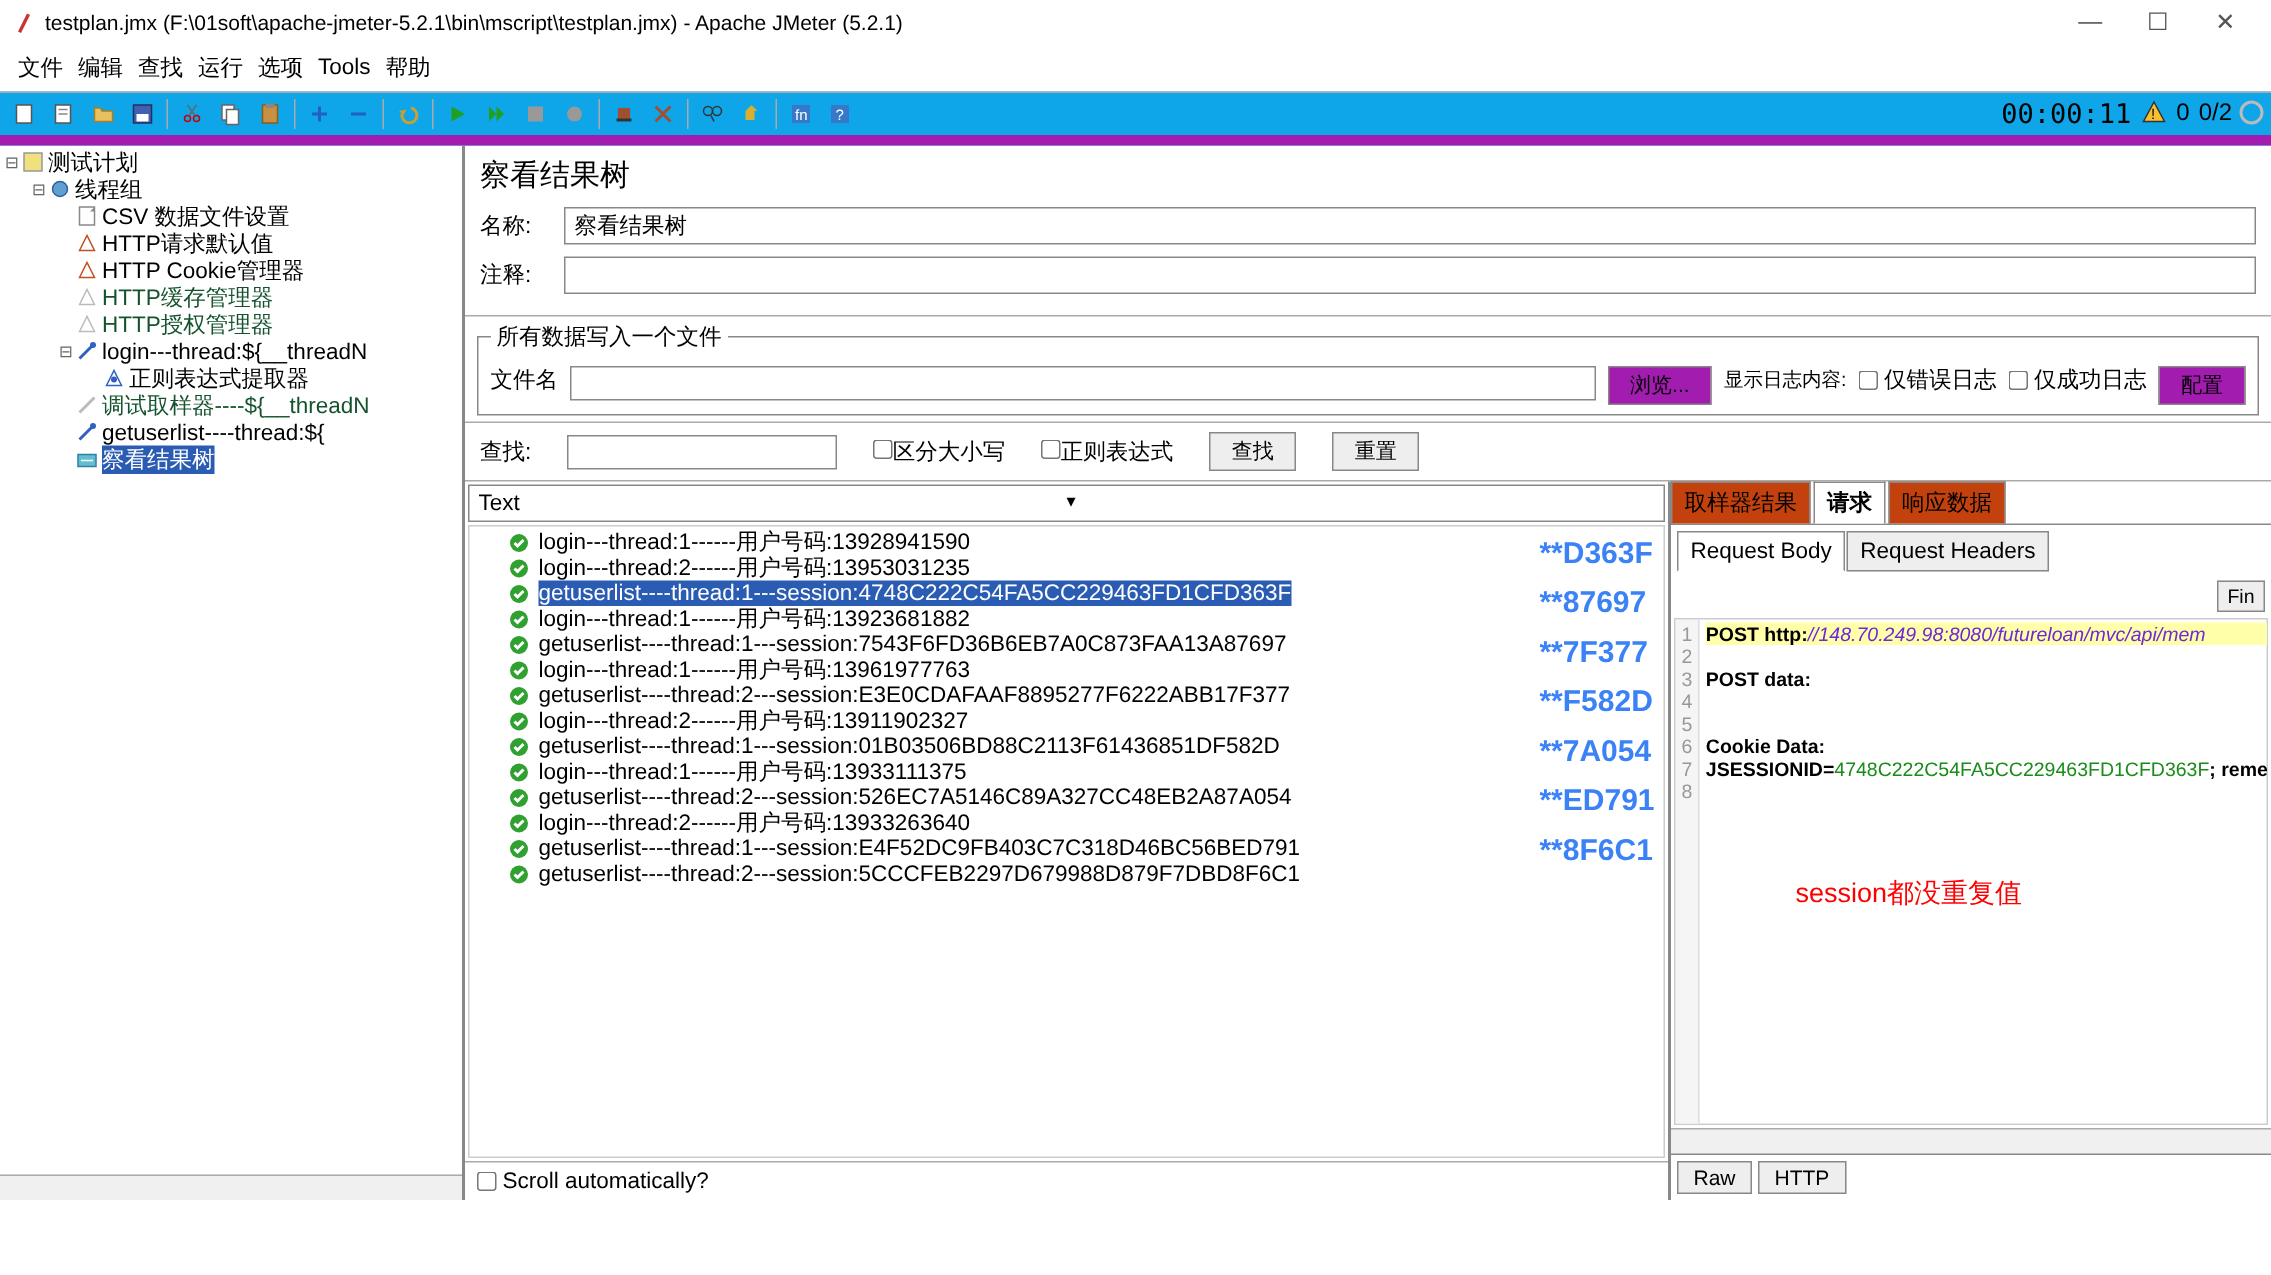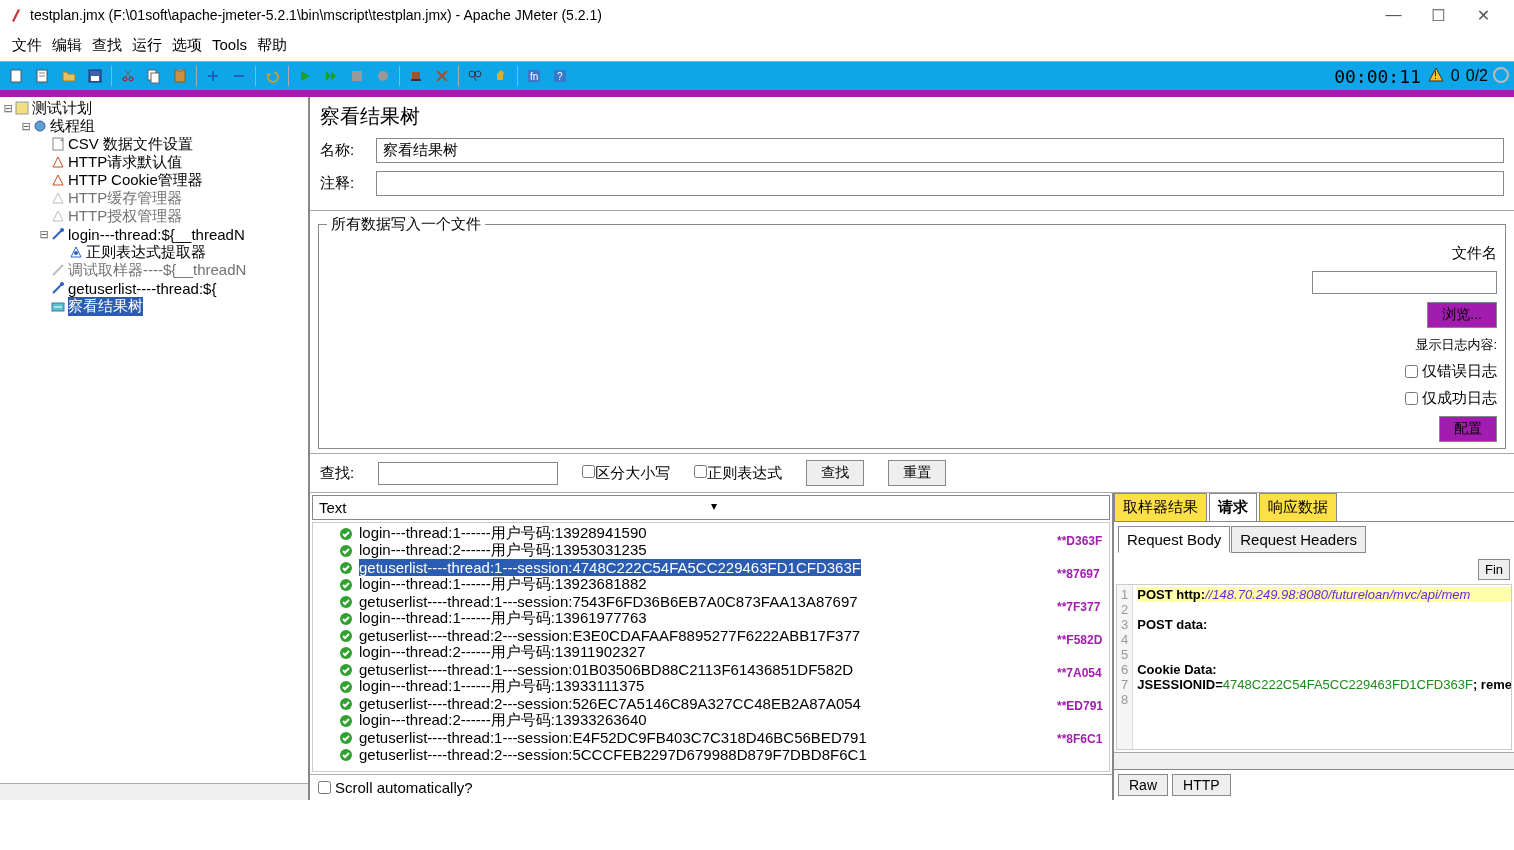--- a/index.html
+++ b/index.html
@@ -24,7 +24,7 @@
 .tree-item .ticon { width: 16px; height: 16px; display: inline-flex; align-items: center; justify-content: center; margin-right: 2px; }
 .tree-item .tlabel { cursor: default; }
 .tree-item.selected .tlabel { background: #2b5cb3; color: #fff; }
-.tree-item.disabled .tlabel { color: #737373; }
+.tree-item.disabled .tlabel { color: #14532d; }
 .indent1 { padding-left: 18px; }
 .indent2 { padding-left: 36px; }
 .indent3 { padding-left: 54px; }

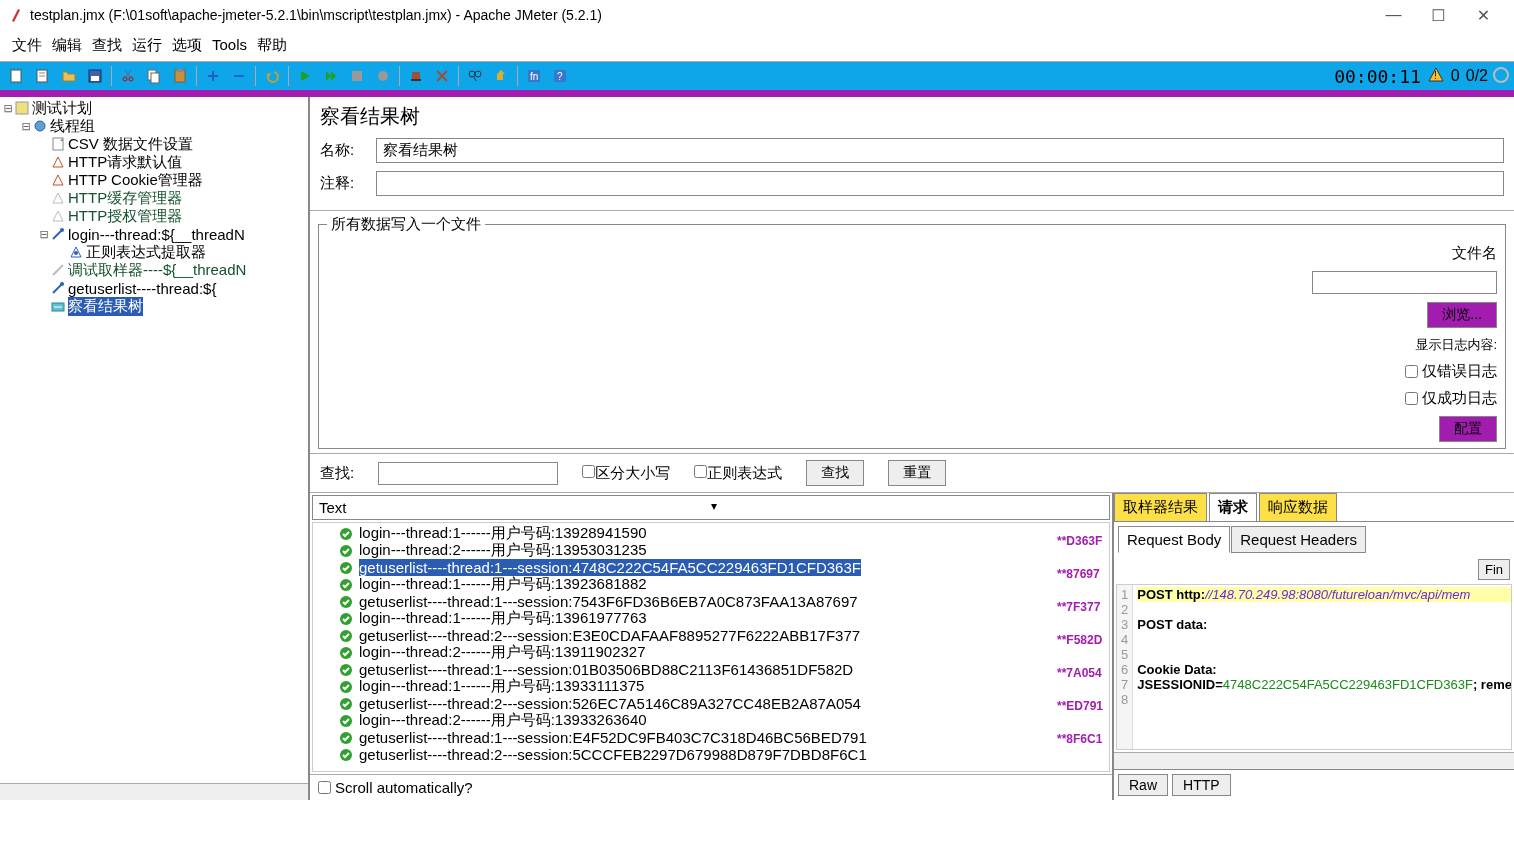--- a/index.html
+++ b/index.html
@@ -36,7 +36,7 @@
 .form-row input[type=text] { flex: 1; border: 1px solid #888; padding: 3px 6px; font-size: 15px; }
 .section-box { border: 1px solid #888; margin: 4px 8px; padding: 6px 8px; }
 .section-box legend { font-size: 15px; padding: 0 4px; }
-.file-row { display: flex; align-items: flex-end; gap: 8px; padding-top: 4px; flex-direction: column; }
+.file-row { display: flex; align-items: flex-start; gap: 8px; padding-top: 4px; }
 .file-row label { font-size: 15px; }
 .file-row input[type=text] { flex: 1; border: 1px solid #888; padding: 3px; }
 .file-row button { padding: 3px 14px; border: 1px solid #888; background: #a21caf; font-size: 14px; }

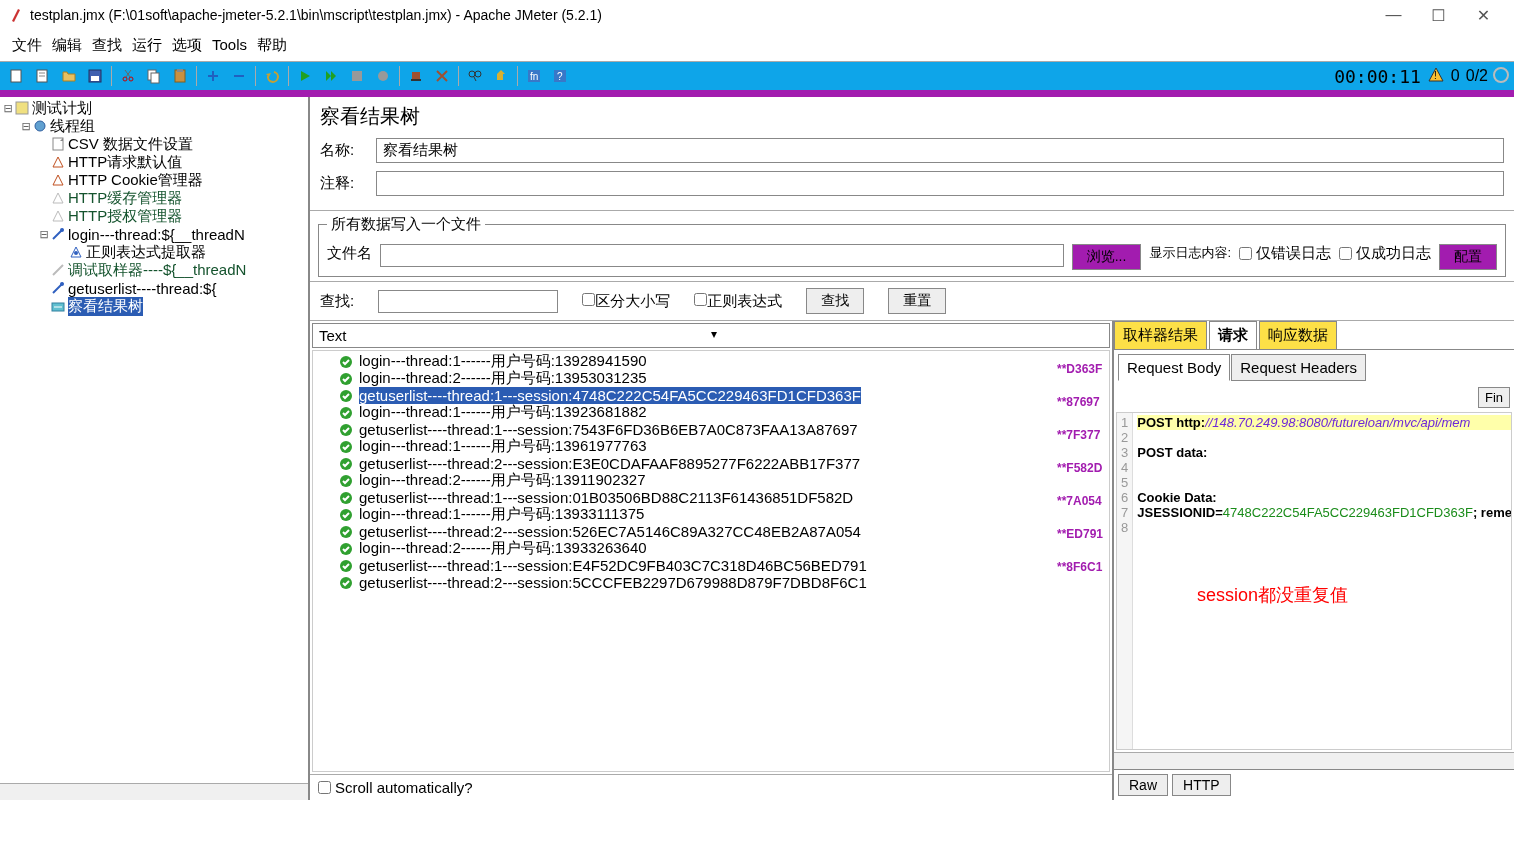--- a/index.html
+++ b/index.html
@@ -58,7 +58,7 @@
 .bottom-check { padding: 4px 8px; border-top: 1px solid #aaa; font-family: monospace; font-size: 15px; display: flex; align-items: center; gap: 4px; }
 .detail-col { width: 400px; display: flex; flex-direction: column; }
 .tabs { display: flex; border-bottom: 1px solid #888; }
-.tab { padding: 4px 8px; border: 1px solid #888; border-bottom: none; margin-right: 2px; font-size: 15px; background: #fde047; cursor: pointer; }
+.tab { padding: 4px 8px; border: 1px solid #888; border-bottom: none; margin-right: 2px; font-size: 15px; background: #c2410c; cursor: pointer; }
 .tab.active { background: #fff; font-weight: bold; }
 .subtabs { display: flex; padding: 4px; gap: 1px; }
 .subtab { padding: 4px 8px; border: 1px solid #888; font-size: 15px; background: #eee; cursor: pointer; }

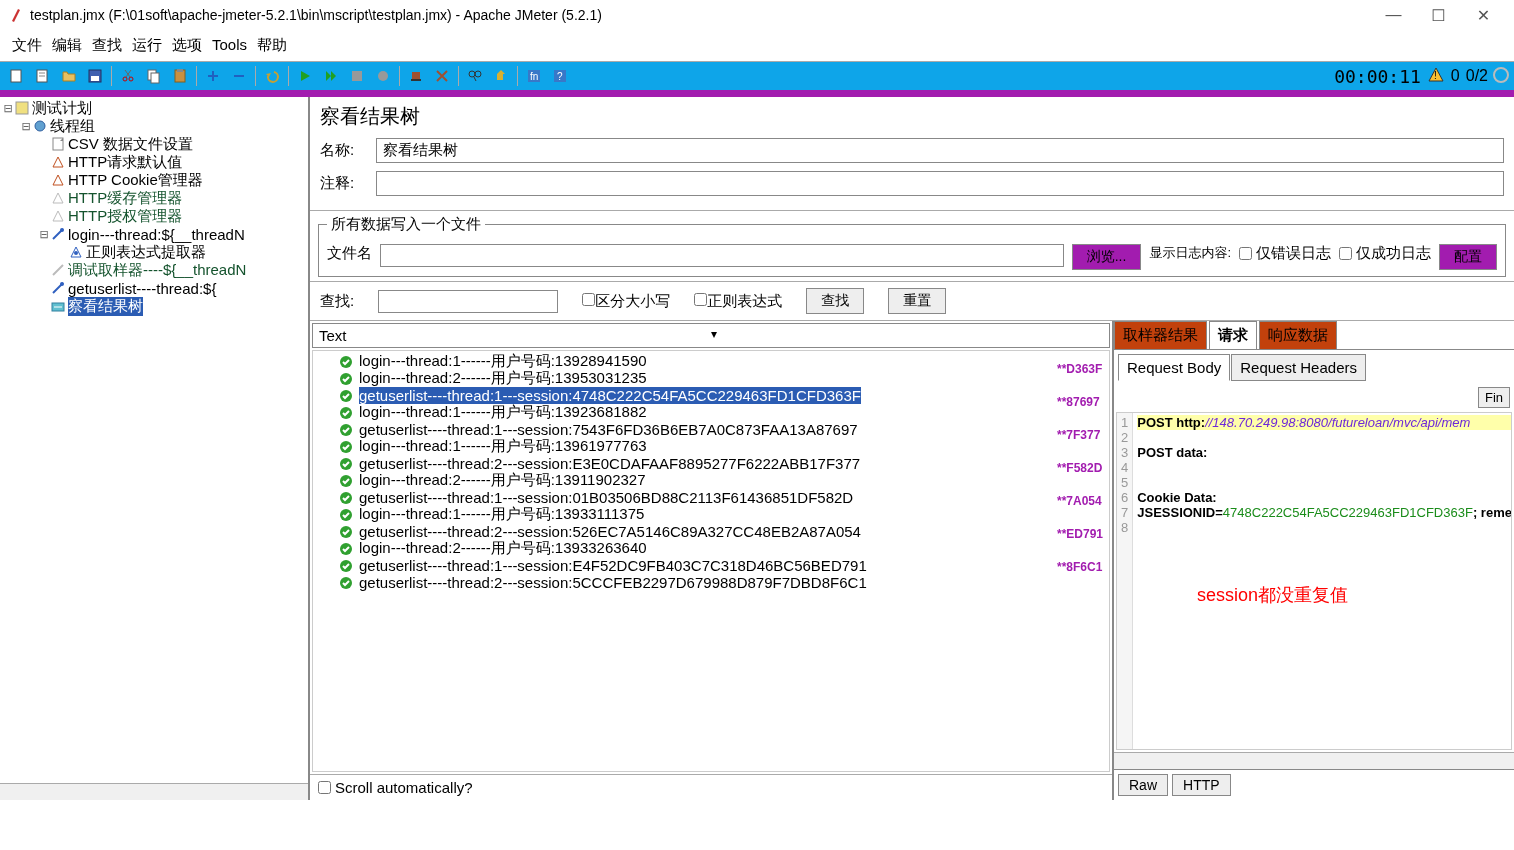--- a/index.html
+++ b/index.html
@@ -54,7 +54,7 @@
 .result-item { display: flex; align-items: center; height: 17px; padding-left: 24px; white-space: nowrap; }
 .result-item .ok { width: 16px; height: 14px; margin-right: 4px; }
 .result-item.selected .rt { background: #2b5cb3; color: #fff; }
-.annotations { position: absolute; right: 6px; top: 2px; font-size: 12px; color: #a21caf; font-weight: bold; font-family: sans-serif; line-height: 33px; }
+.annotations { position: absolute; right: 6px; top: 2px; font-size: 20px; color: #3b82f6; font-weight: bold; font-family: sans-serif; line-height: 33px; }
 .bottom-check { padding: 4px 8px; border-top: 1px solid #aaa; font-family: monospace; font-size: 15px; display: flex; align-items: center; gap: 4px; }
 .detail-col { width: 400px; display: flex; flex-direction: column; }
 .tabs { display: flex; border-bottom: 1px solid #888; }

